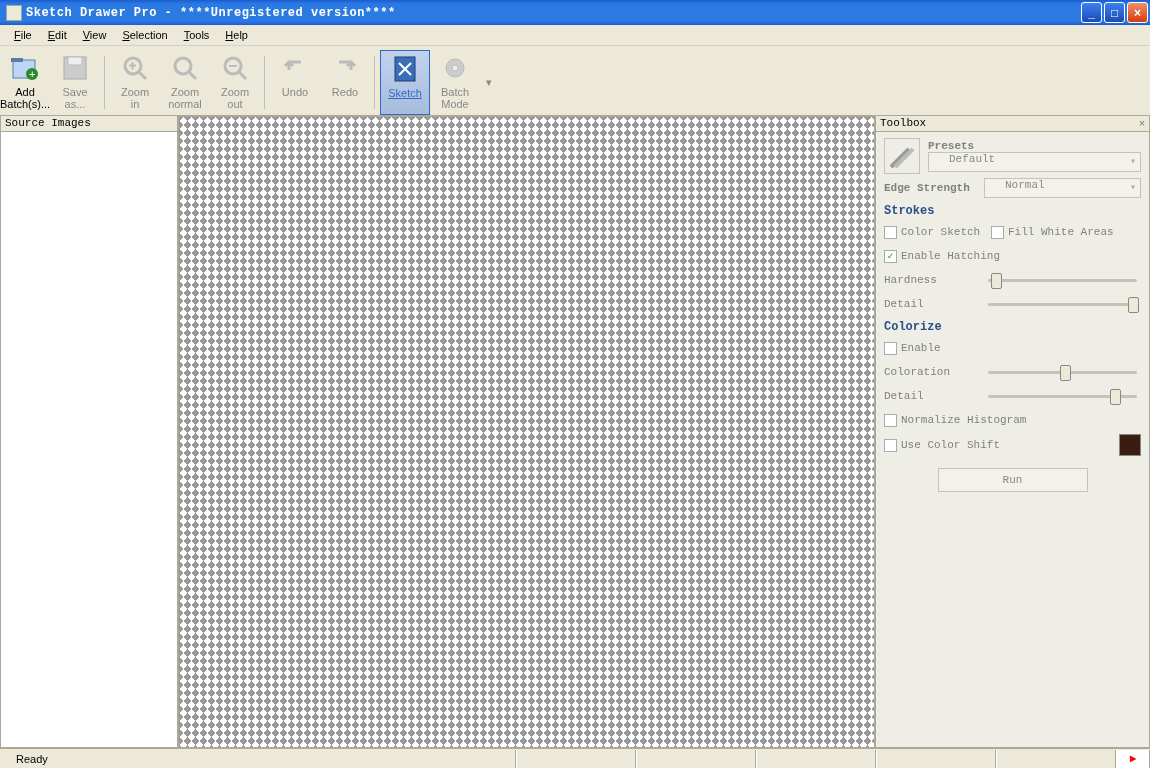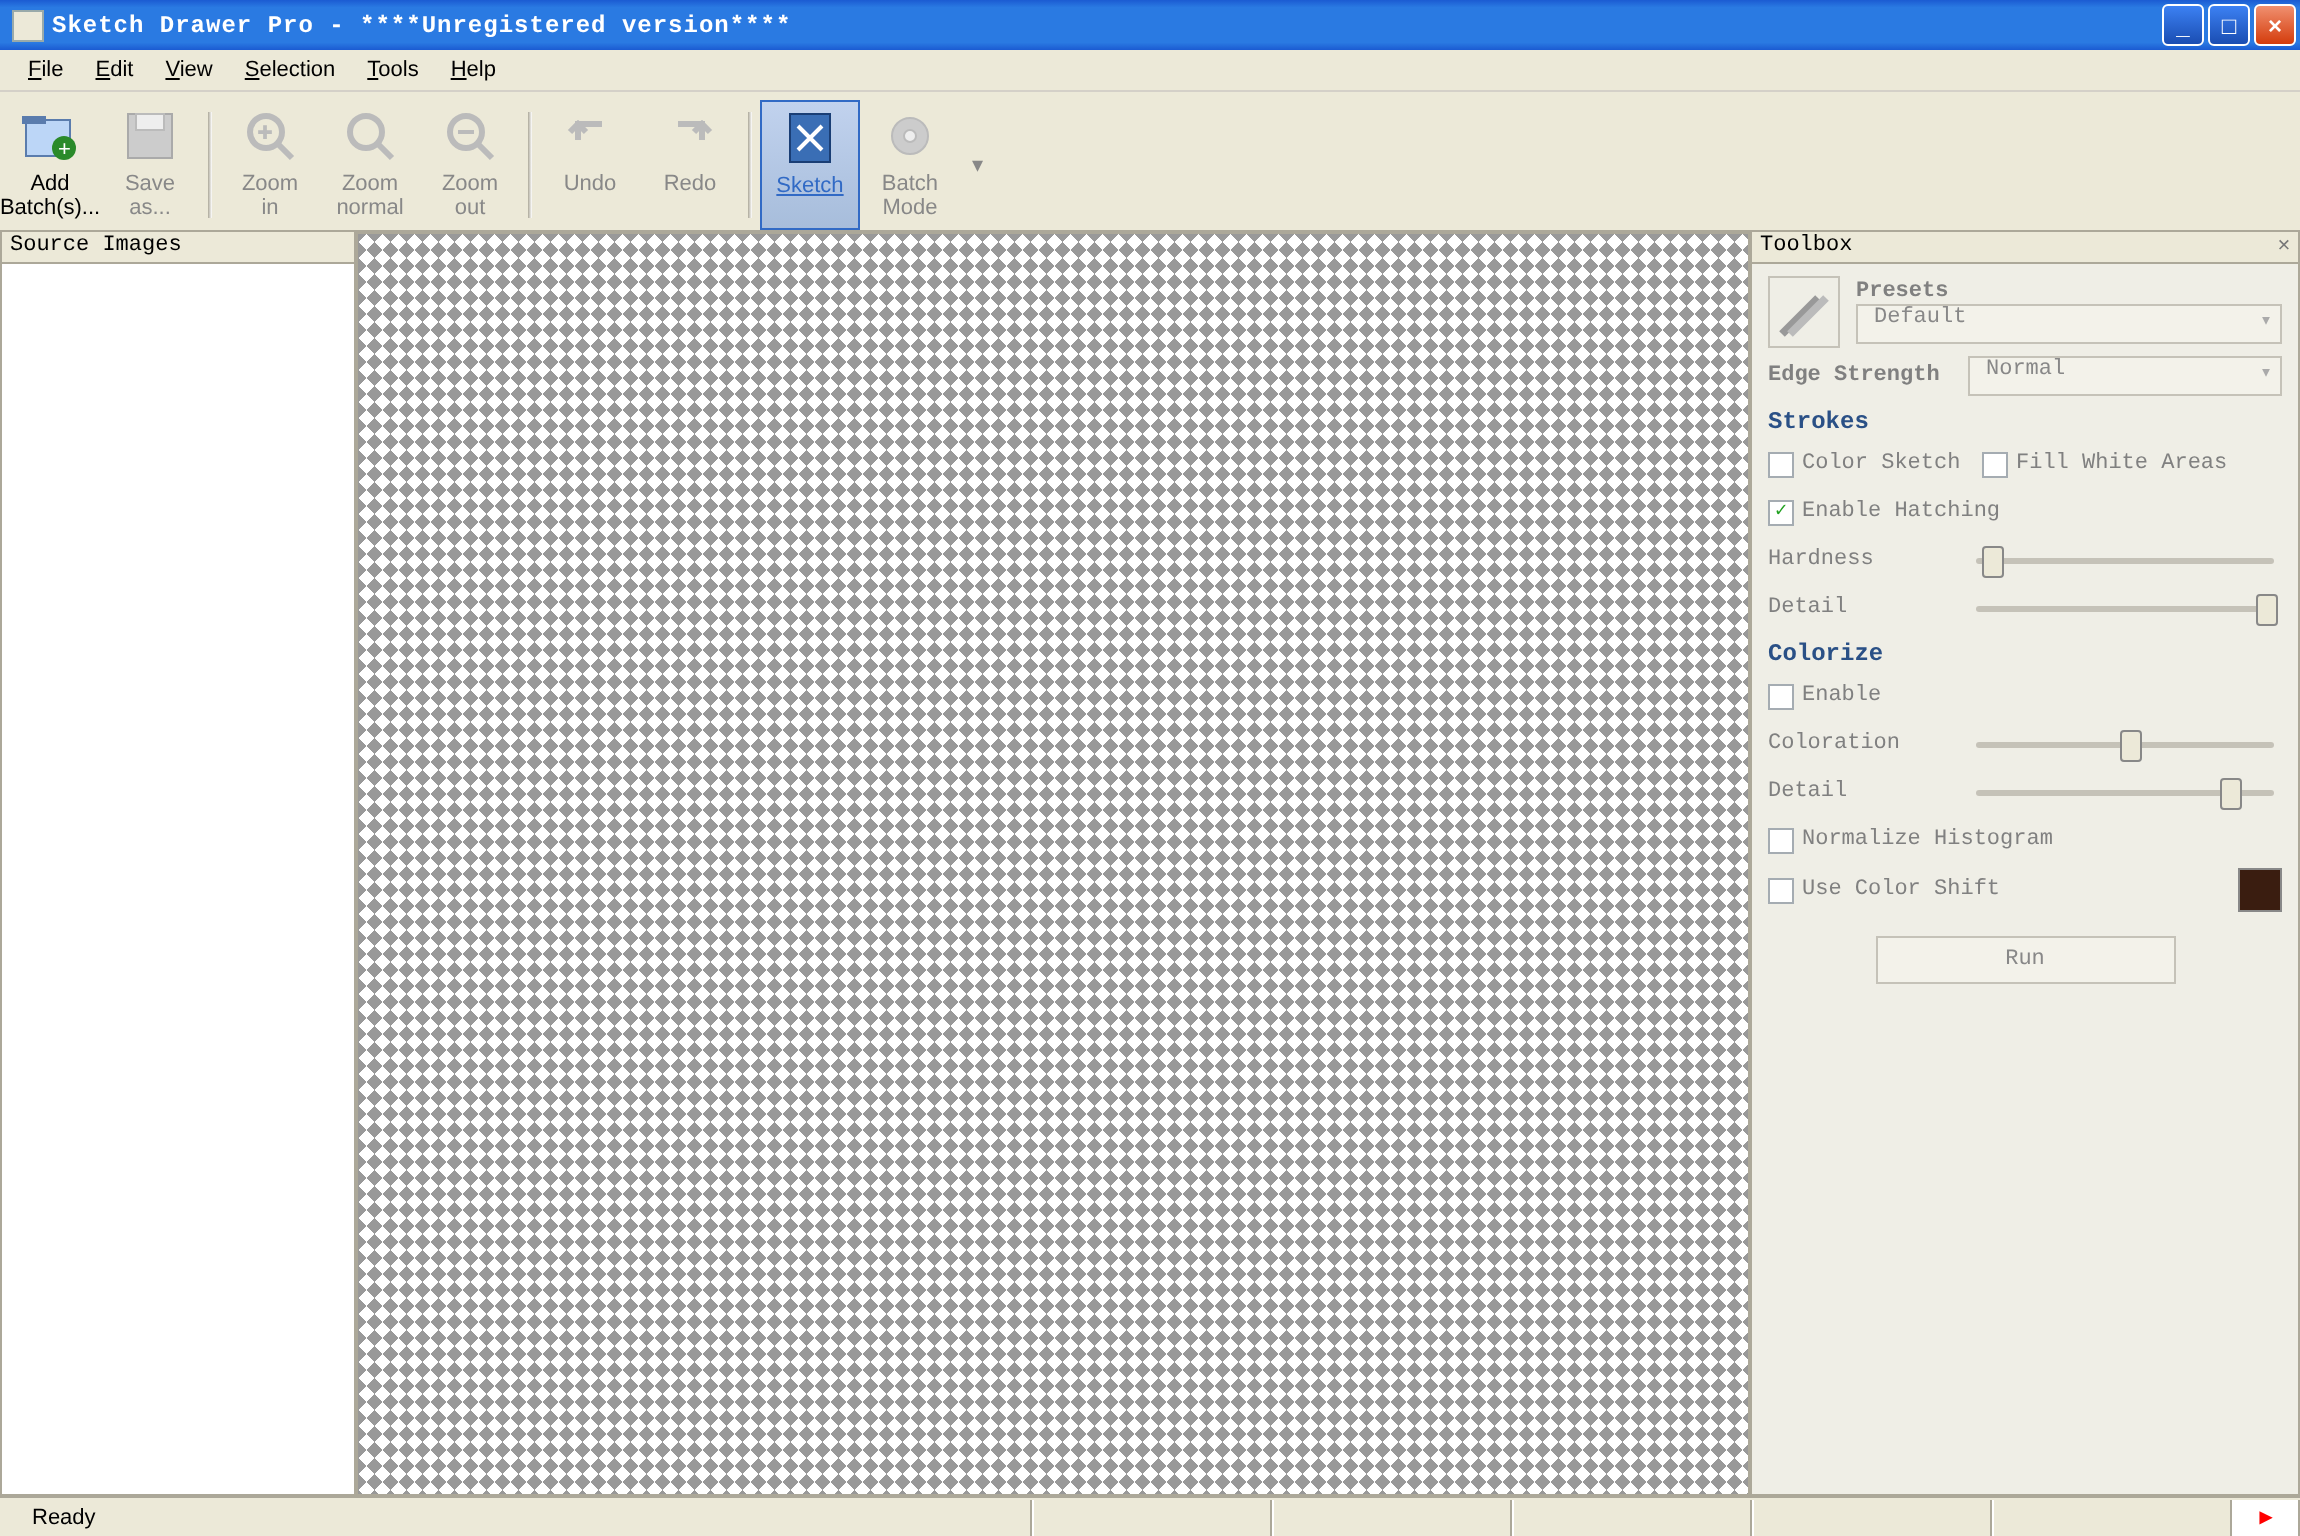--- a/index.html
+++ b/index.html
@@ -126,7 +126,7 @@
 .tb-row { display:flex; align-items:center; margin-bottom:4px; min-height:20px;}
 .tb-label { width:100px; font-weight:bold; color:#808080;}
 .tb-label-n { width:100px; color:#808080;}
-.tb-select { flex:1; height:20px; background:#f3f2ea; border:1px solid #c5c2b8; color:#888; padding-left:8px; position:relative;}
+.tb-select { flex:1; height:20px; background:#f3f2ea; border:1px solid #c5c2b8; color:#888; padding-left:20px; position:relative;}
 .tb-select::after { content:"▾"; position:absolute; right:4px; top:2px; color:#aaa;font-size:10px;}
 .section-hdr { color:#2a5086; font-weight:bold; margin:6px 0 4px 0; font-size:12px;}
 .chk { width:13px;height:13px; border:1px solid #a5acb2; background:#fff; margin-right:4px; display:inline-flex;align-items:center;justify-content:center;font-size:10px;color:#21a121;}

